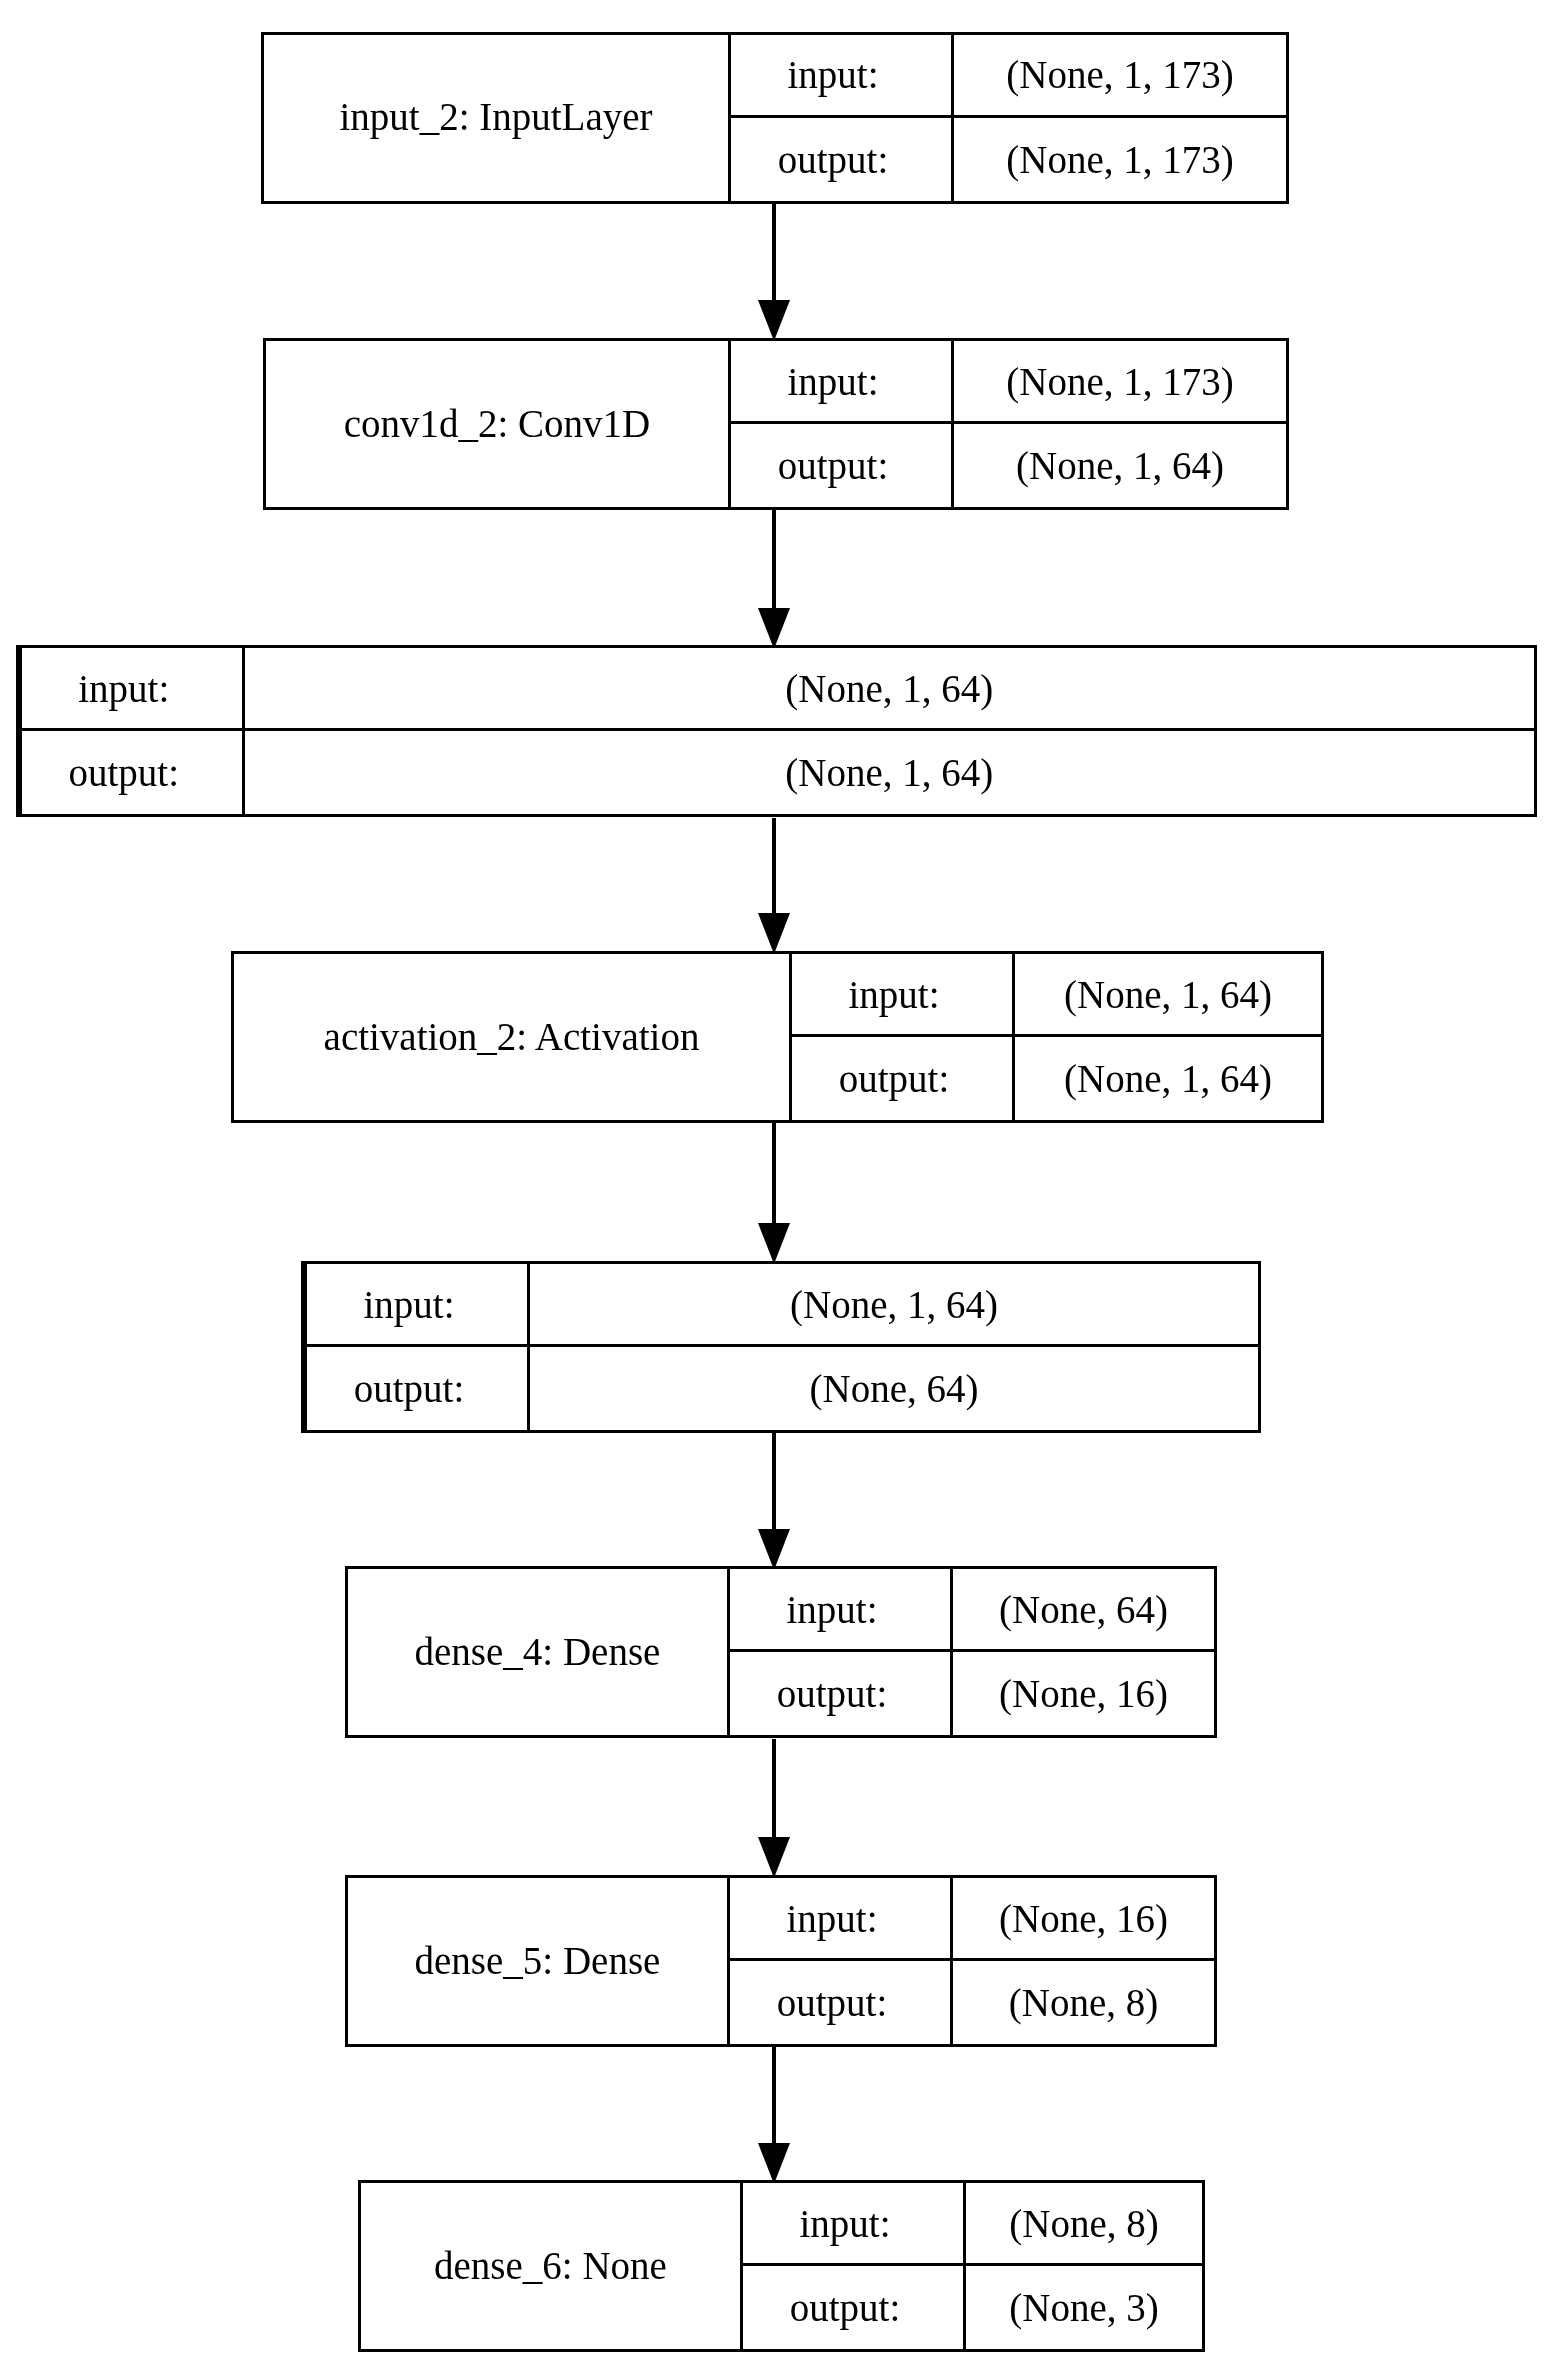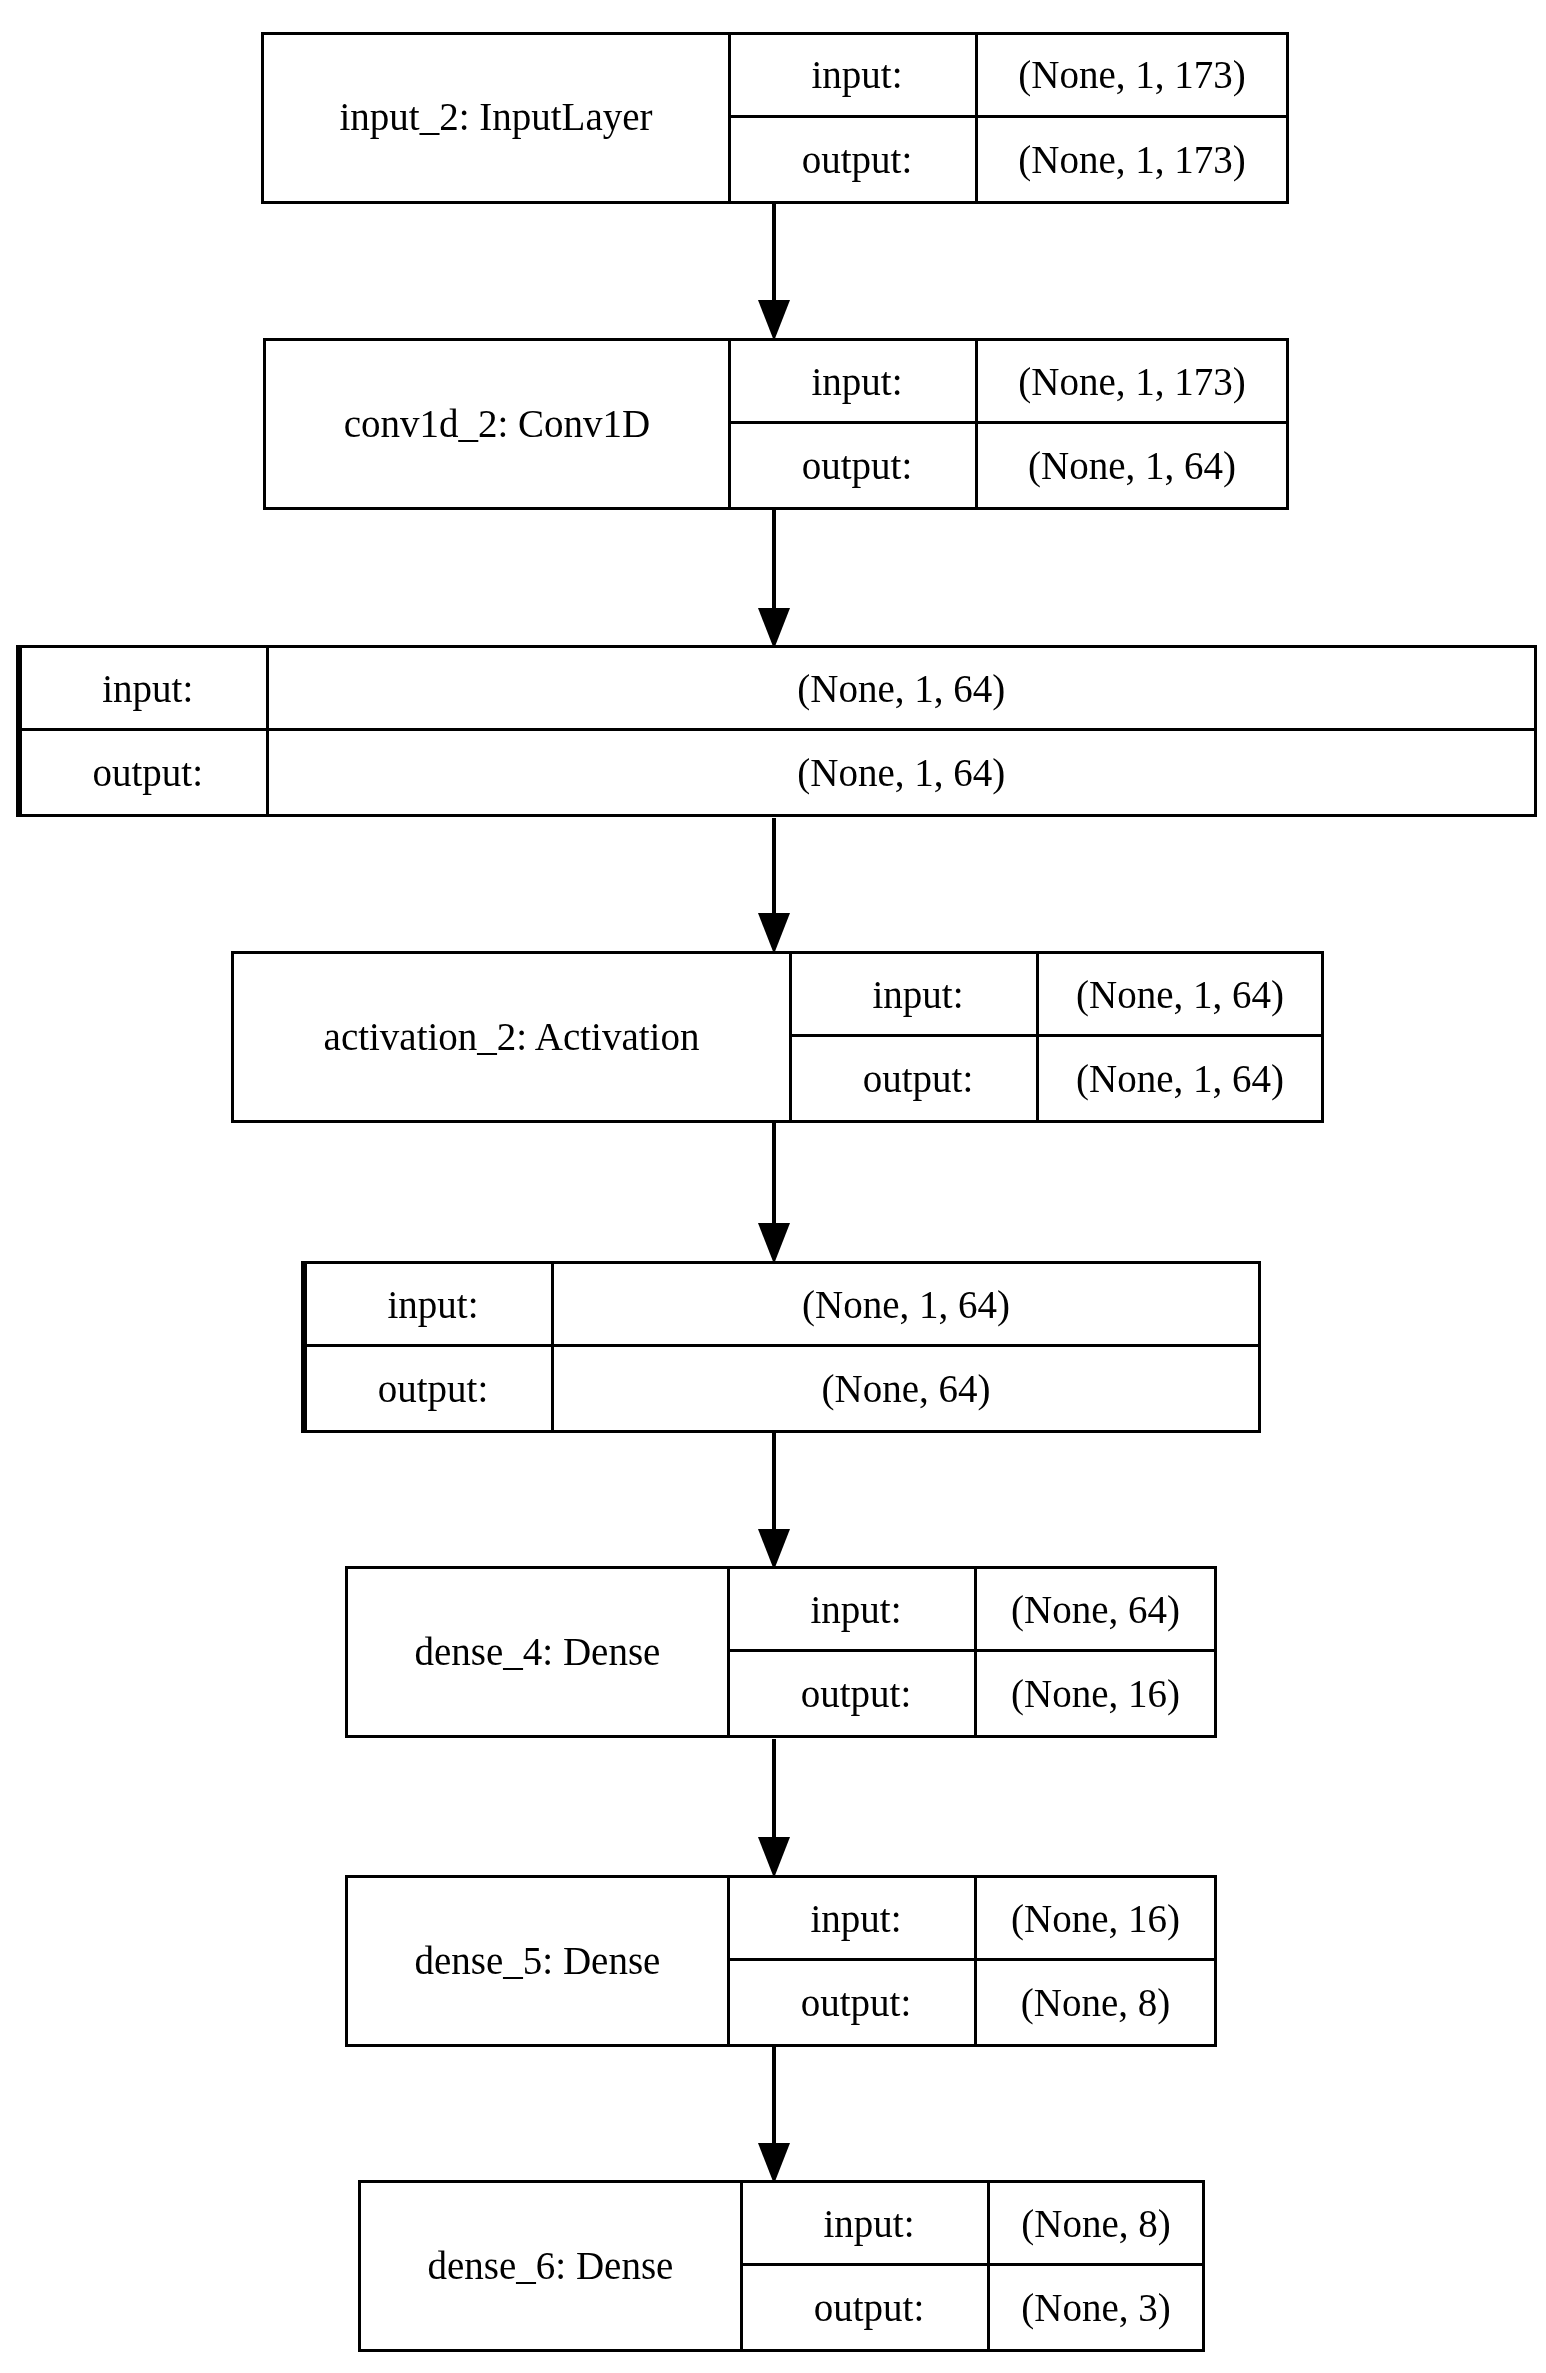--- a/index.html
+++ b/index.html
@@ -49,7 +49,6 @@
     flex-direction: row;
     flex: 1 1 50%;
     align-items: stretch;
-    padding-left: 24px;
   }
   .io-row.top {
     border-bottom: 3.9px solid #000000;

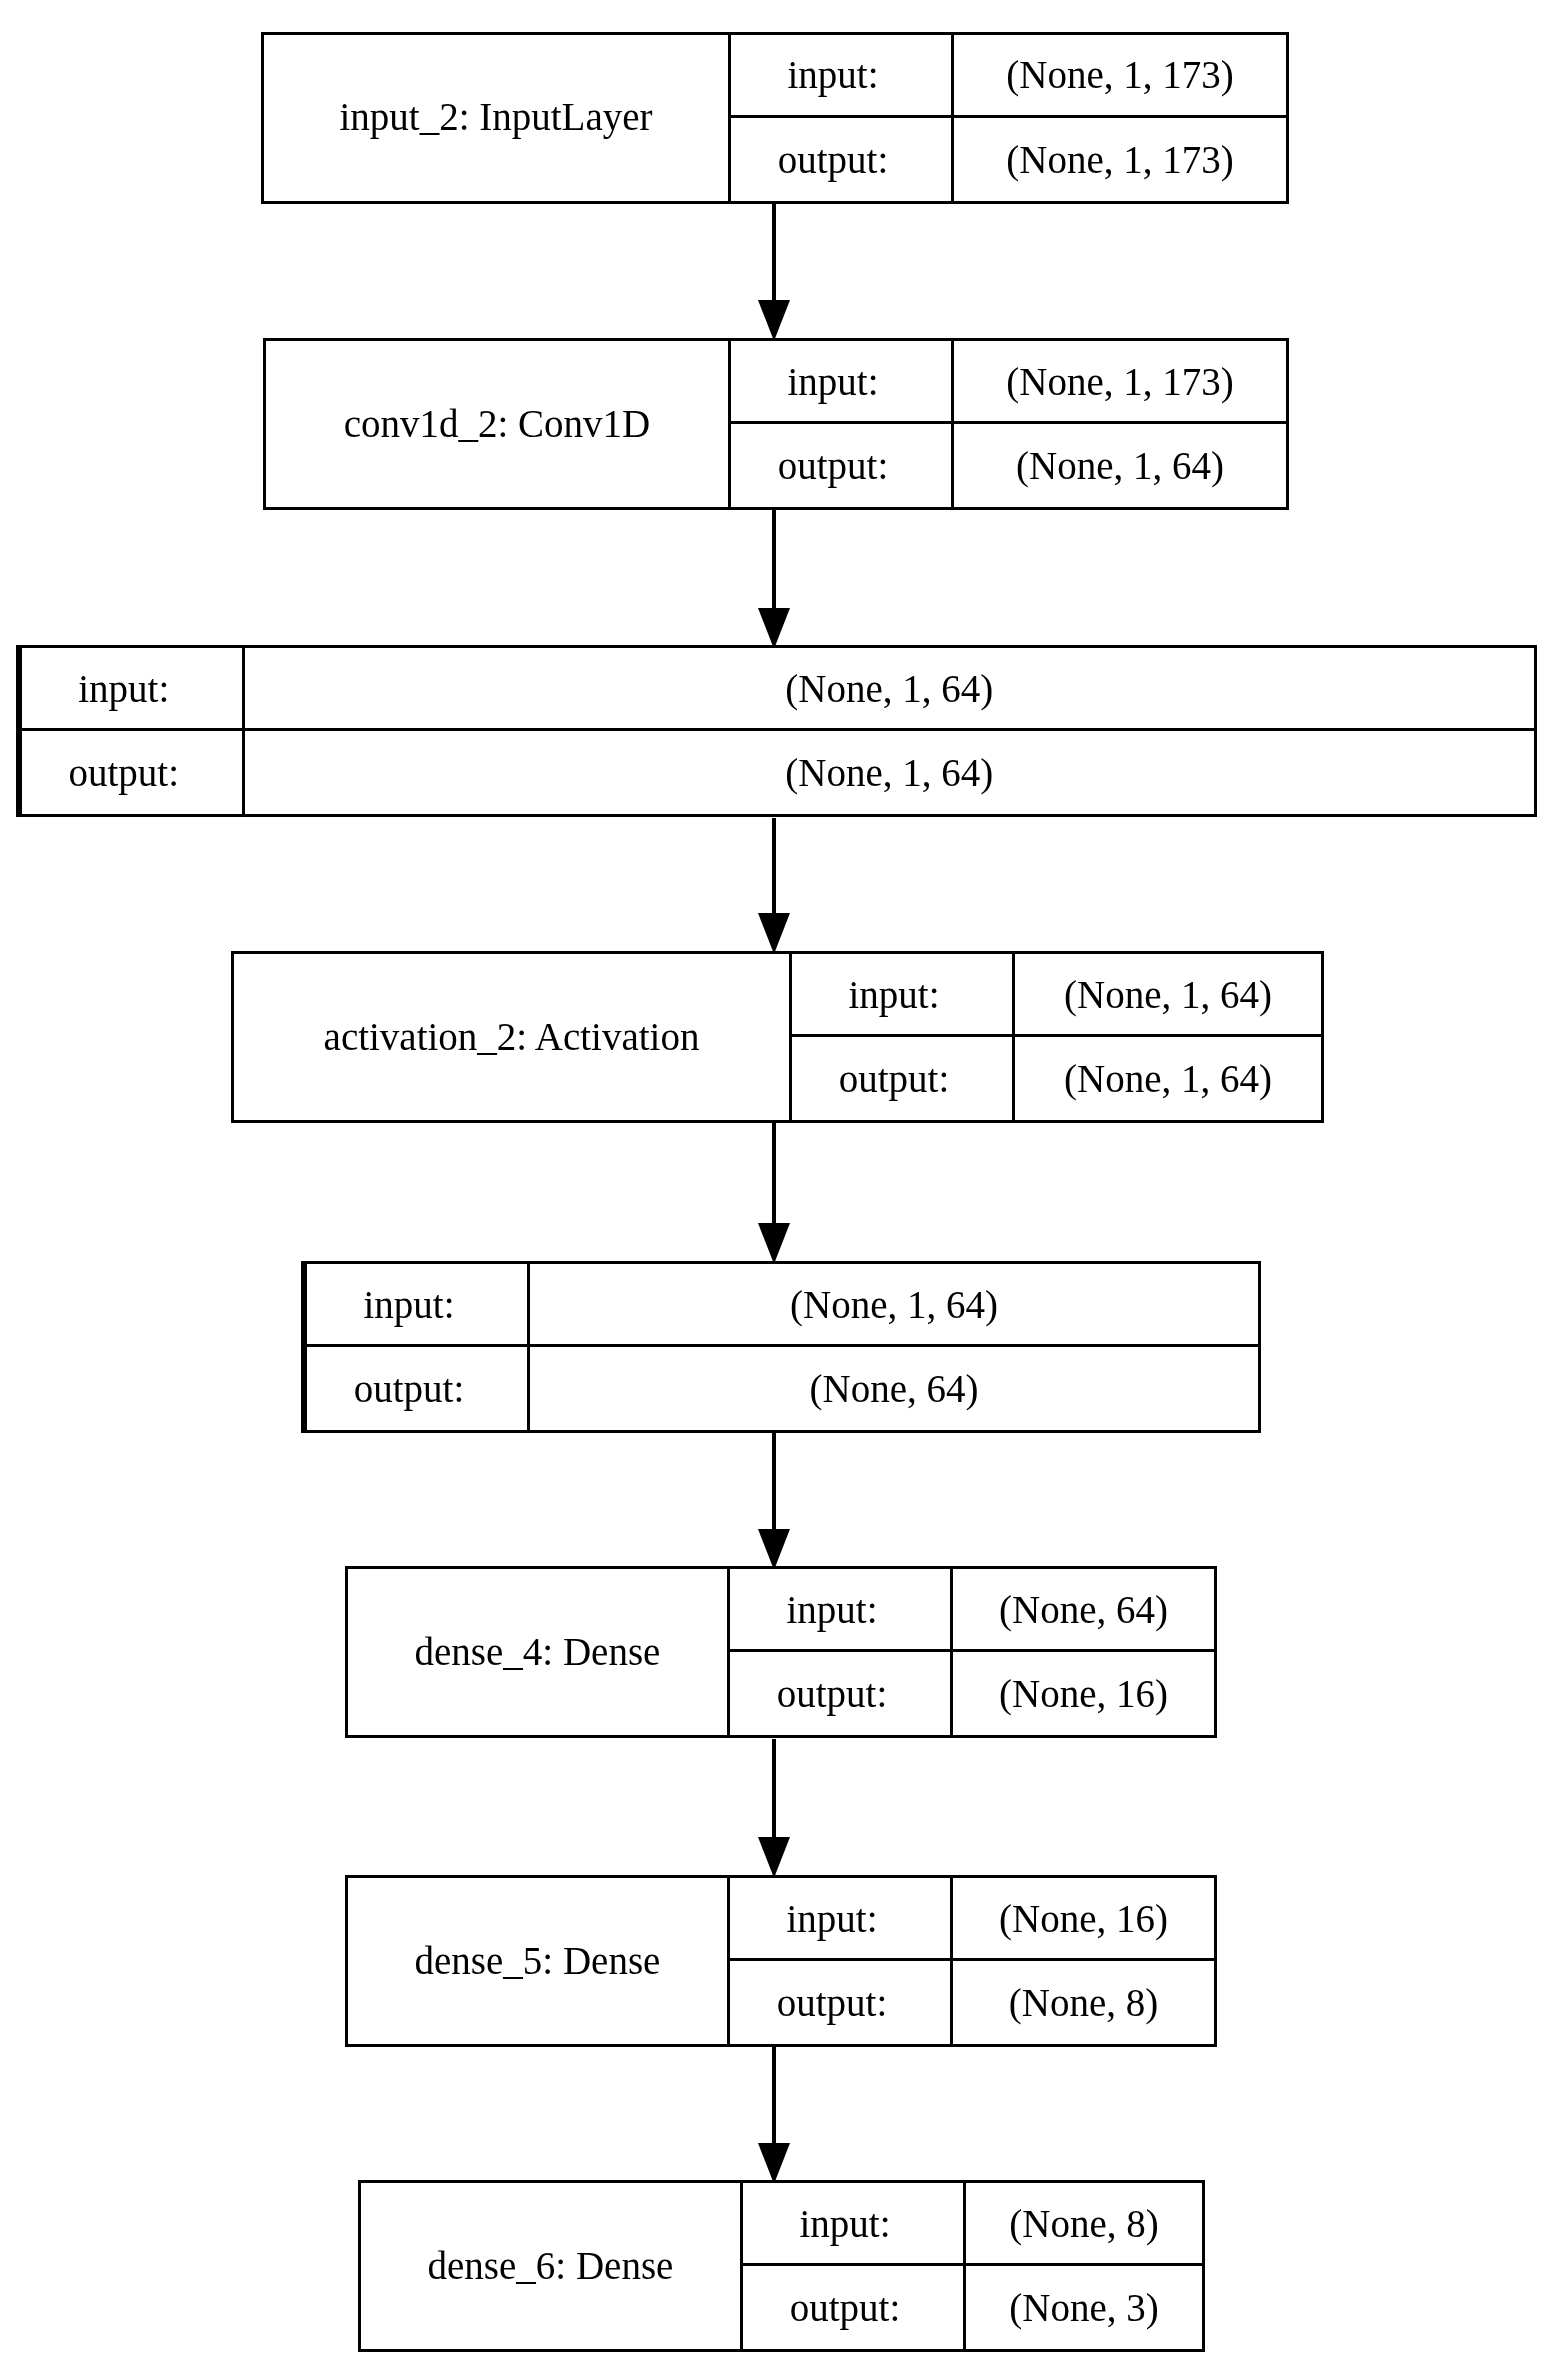--- a/index.html
+++ b/index.html
@@ -218,7 +218,7 @@
       </div>
     </div>
     <div class="node" style="left: 358px; top: 2180px; width: 847px; height: 172px;">
-      <div class="node-name" style="width: 379px; flex: 0 0 379px;">dense_6: Dense</div>
+      <div class="node-name" style="width: 379px; flex: 0 0 379px;">dense_6: None</div>
       <div class="node-io">
         <div class="io-row top">
           <div class="io-label" style="width: 204px; flex: 0 0 204px;">input:</div>

